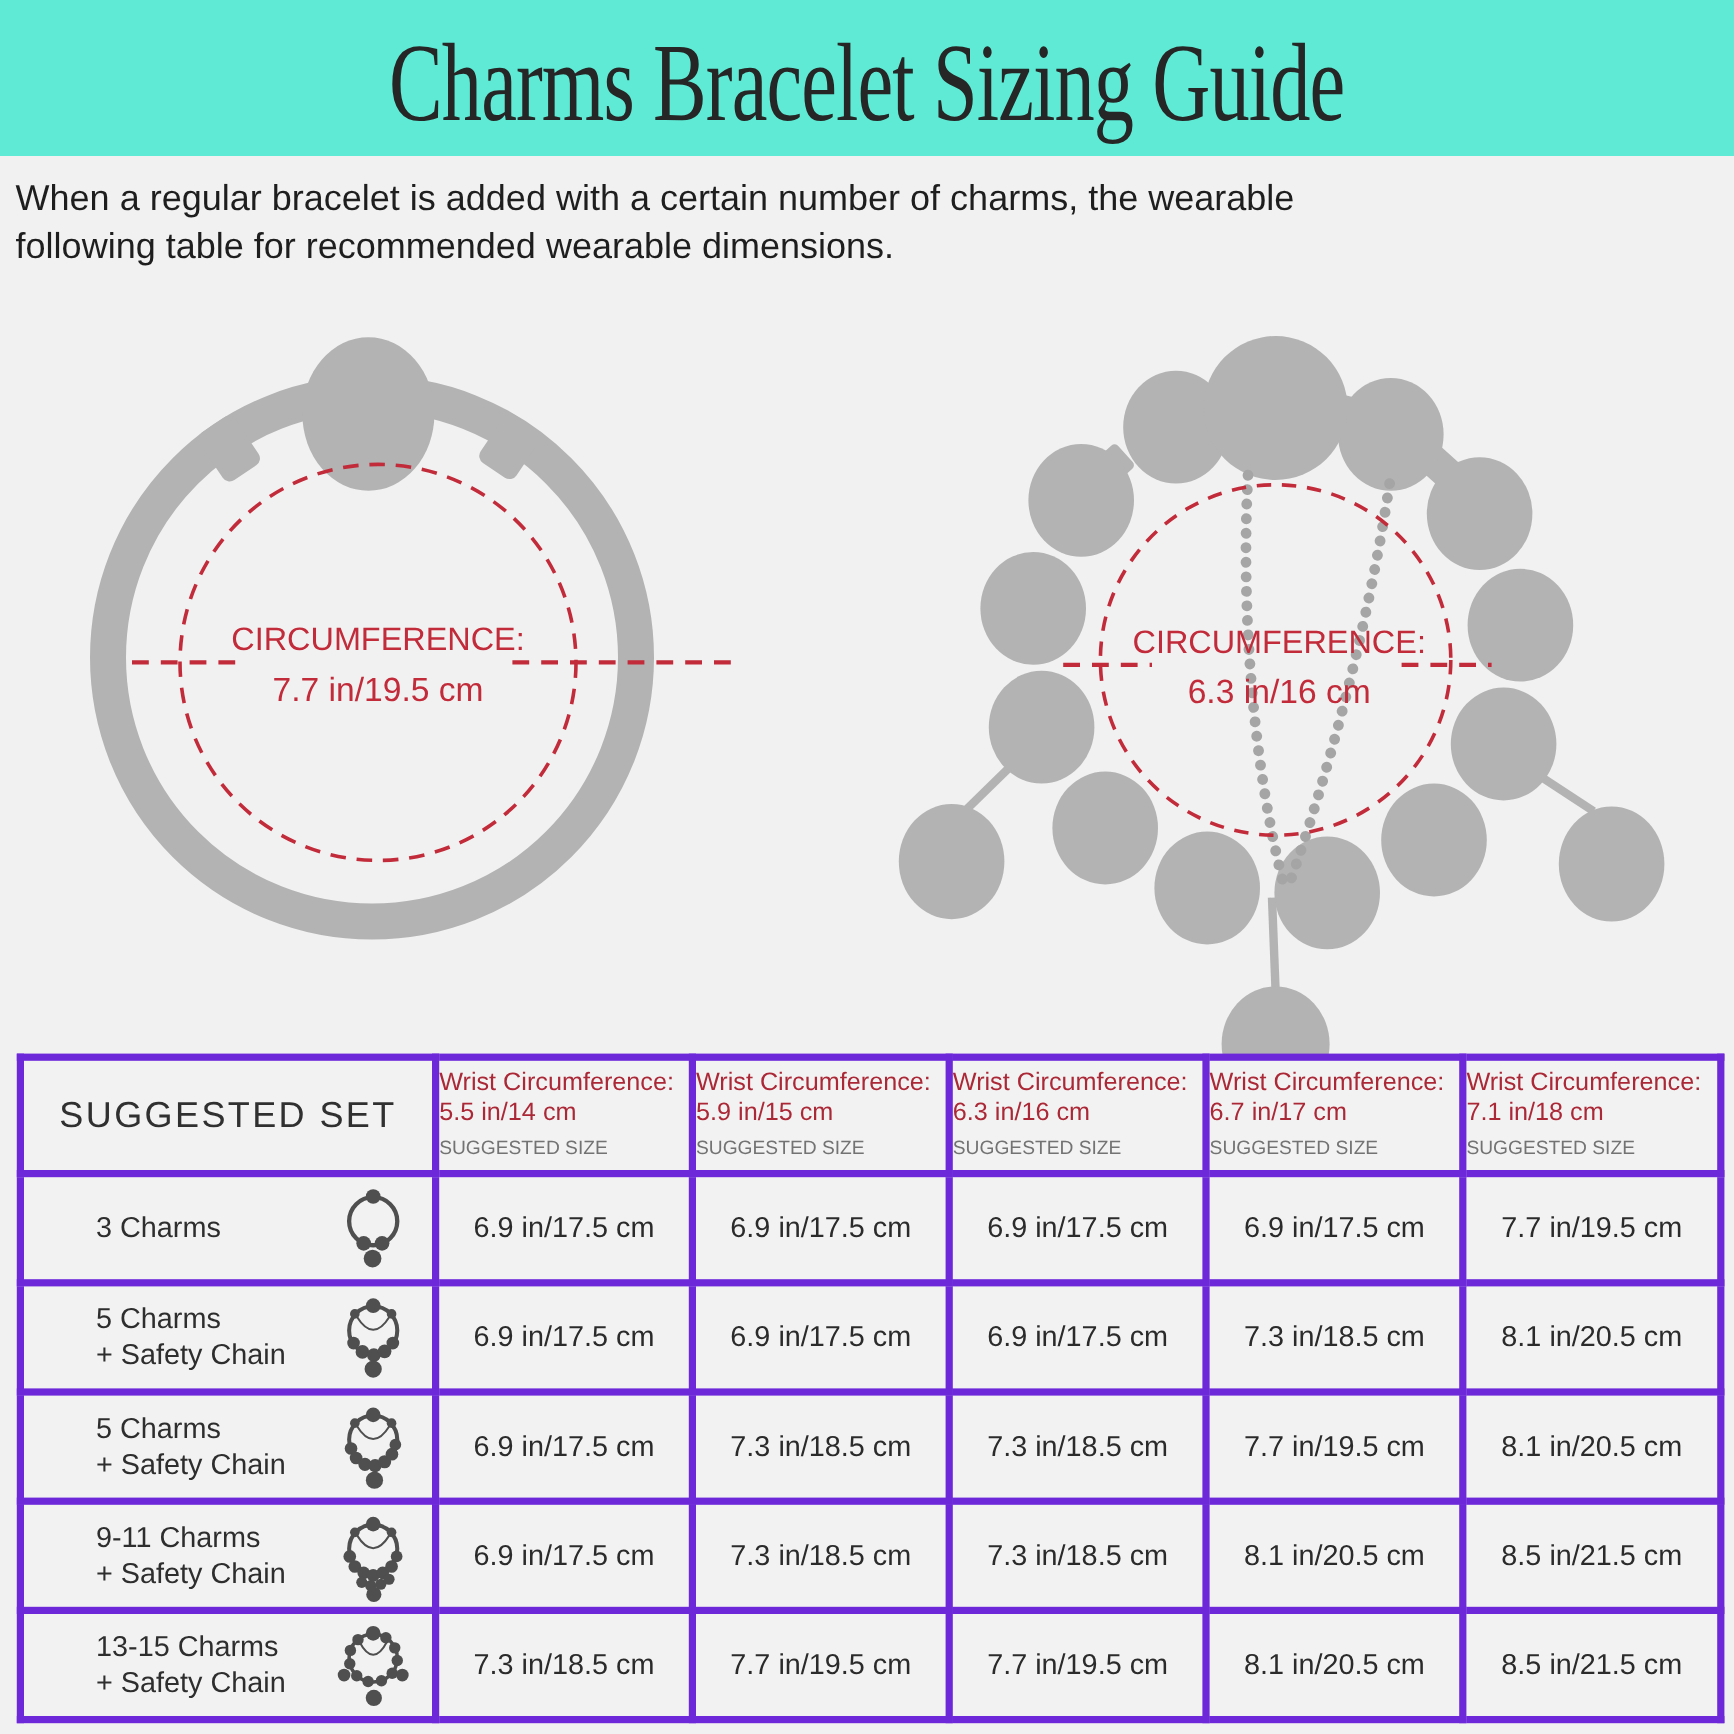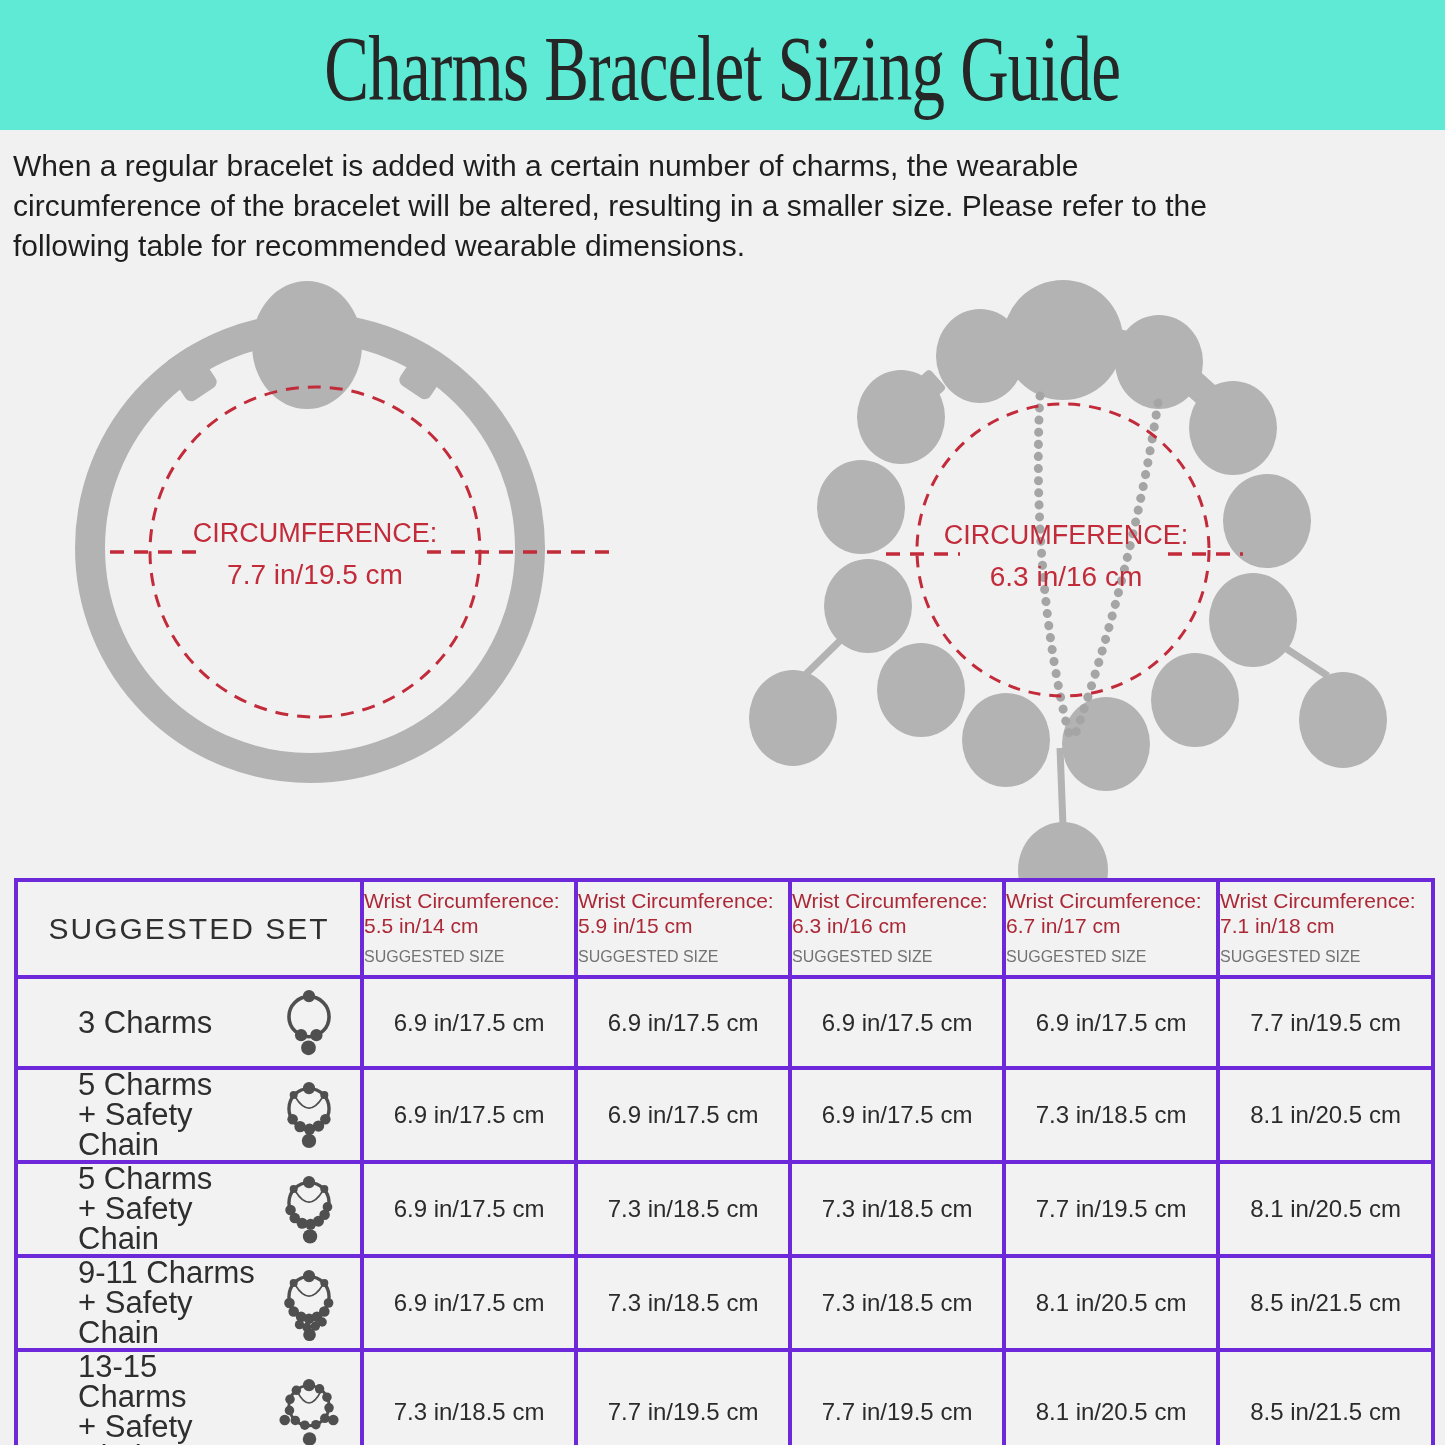--- a/index.html
+++ b/index.html
@@ -63,7 +63,6 @@
 
 <div class="intro">
   <div>When a regular bracelet is added with a certain number of charms, the wearable</div>
-  <div>circumference of the bracelet will be altered, resulting in a smaller size. Please refer to the</div>
   <div>following table for recommended wearable dimensions.</div>
 </div>
 

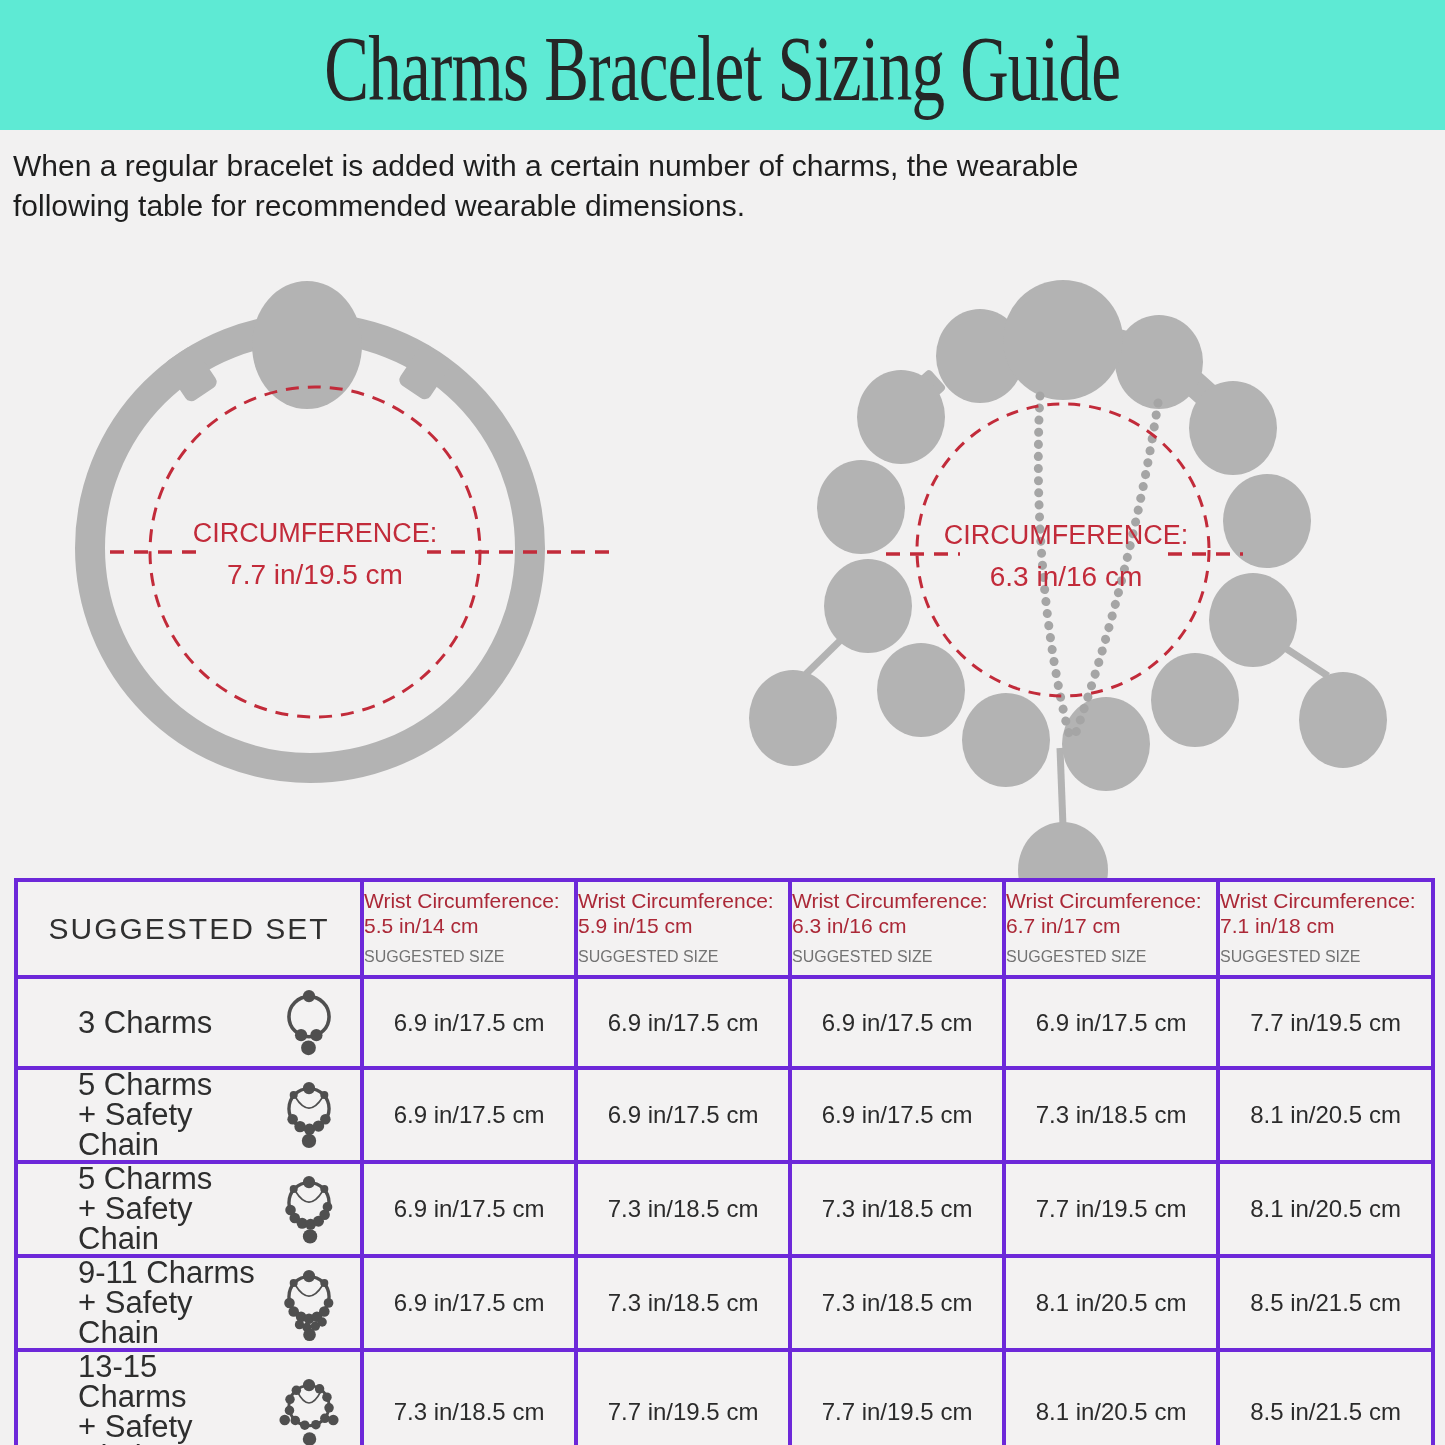--- a/index.html
+++ b/index.html
@@ -36,7 +36,7 @@
     border-collapse:collapse;table-layout:fixed;
   }
   table.sizing td,table.sizing th{
-    border:4px solid #6d28d9;padding:0;vertical-align:middle;
+    border:6px solid #6d28d9;padding:0;vertical-align:middle;
     font-weight:normal;background:#f3f2f2;
   }
   tr.head-row{height:97px;}

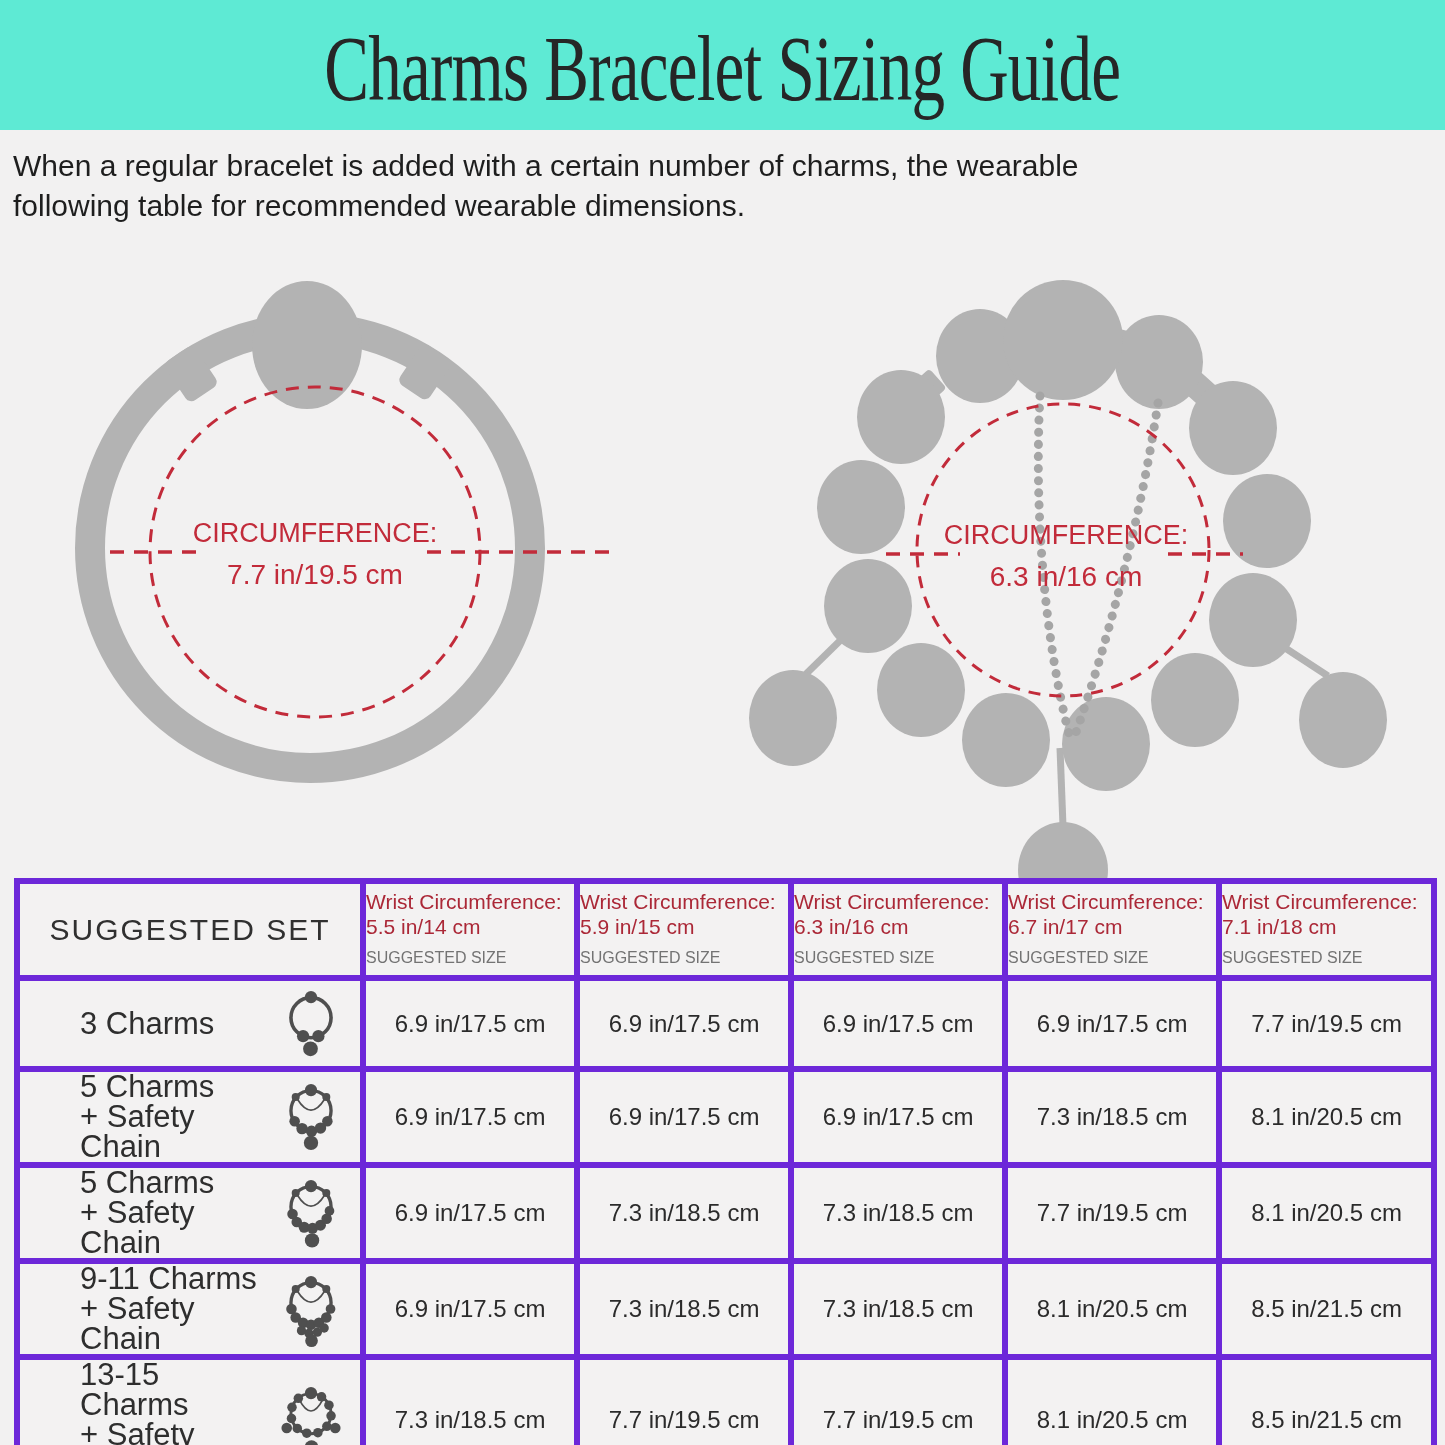--- a/index.html
+++ b/index.html
@@ -50,7 +50,7 @@
   .label-cell-inner{
     display:flex;align-items:center;padding-left:60px;
   }
-  .row-label{width:192px;font-size:31px;line-height:30px;color:#2e2e2e;}
+  .row-label{width:192px;font-size:24px;line-height:30px;color:#2e2e2e;}
   .row-icon{width:78px;display:flex;justify-content:center;}
   .size-cell{text-align:center;font-size:24px;color:#2b2b2b;}
 </style>

